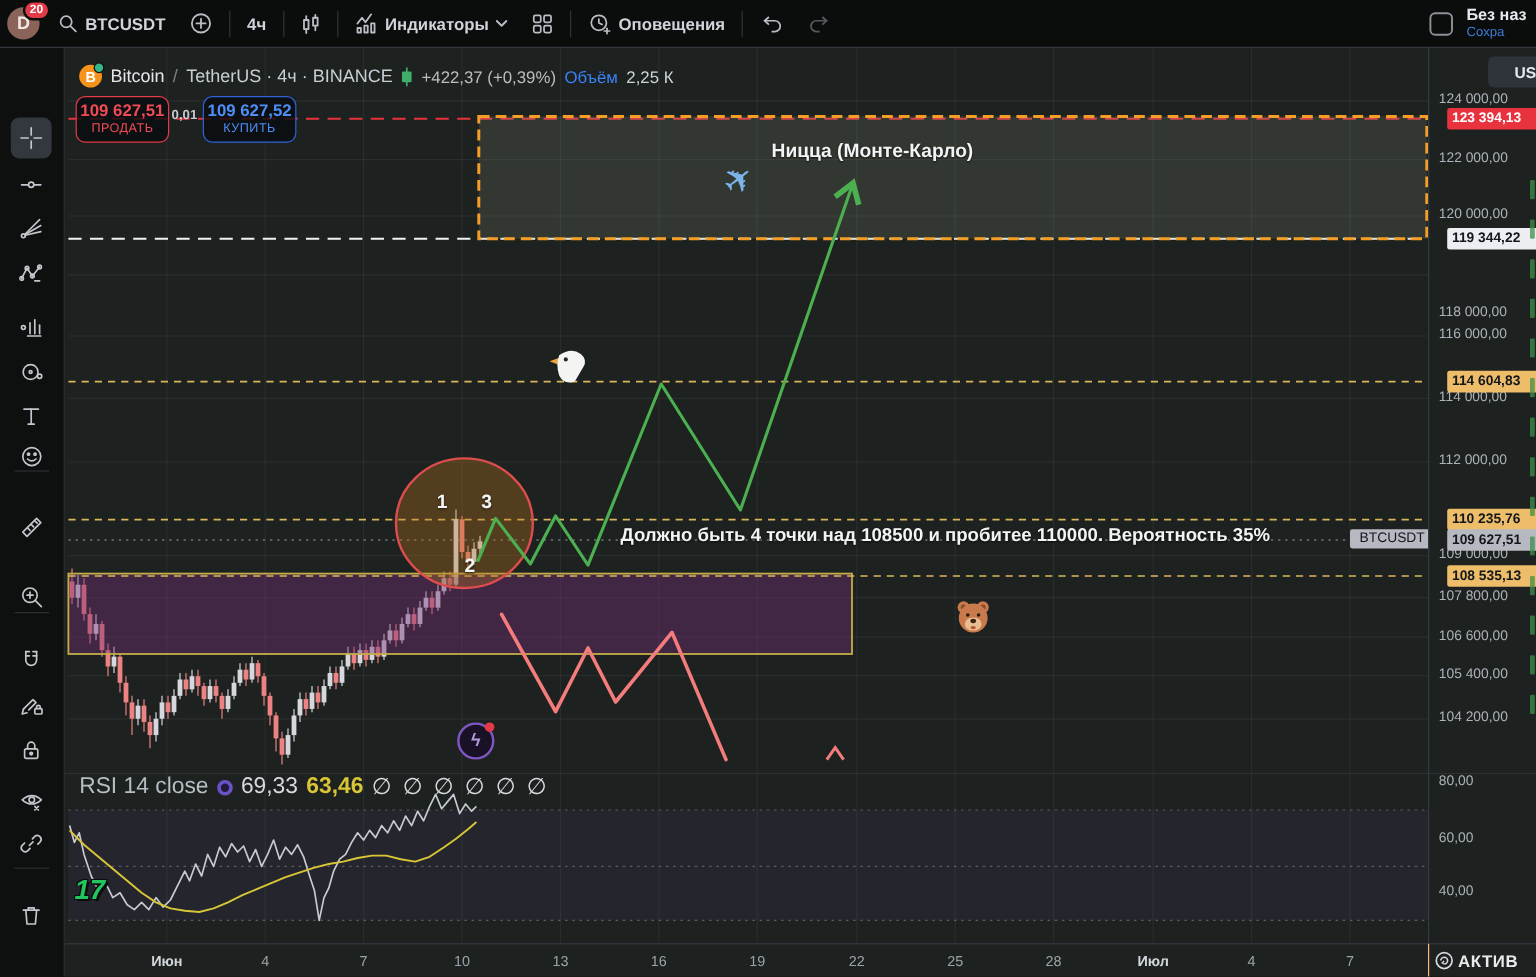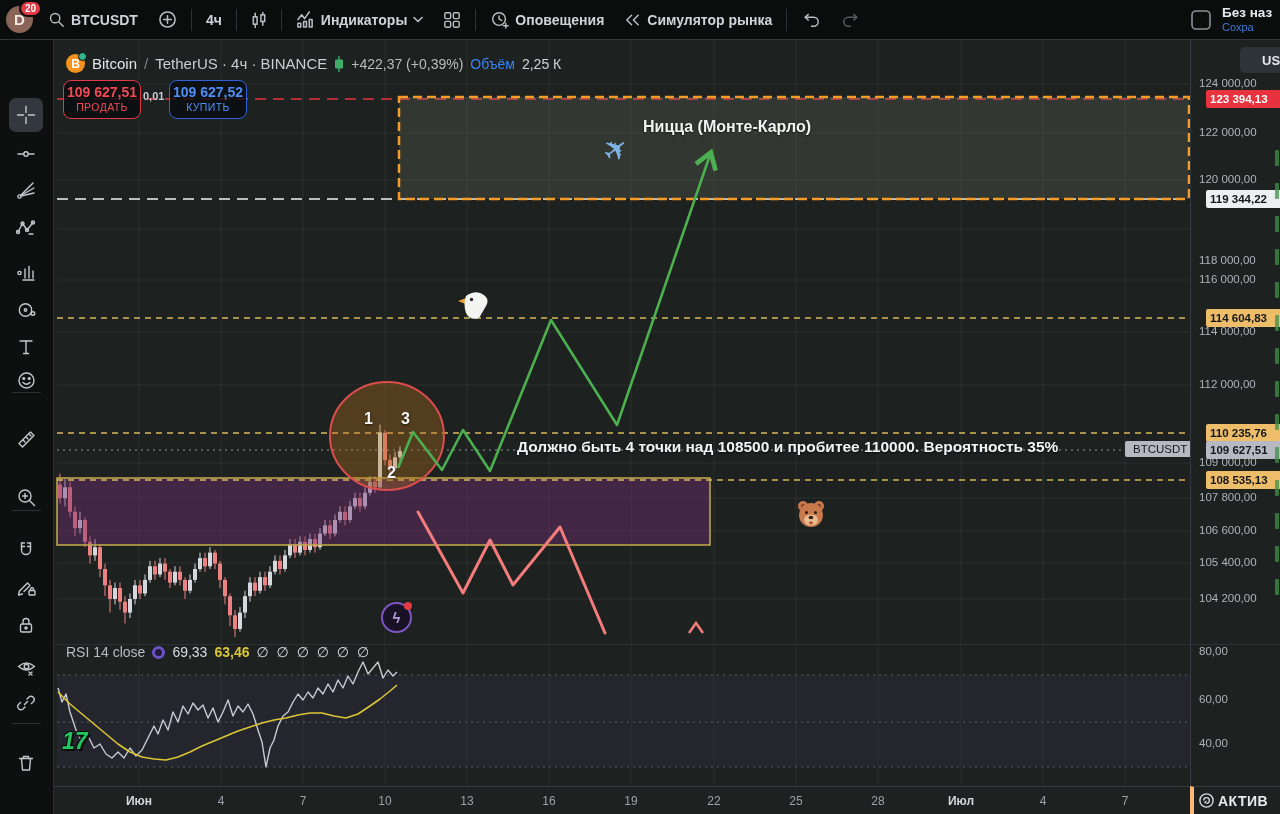--- a/index.html
+++ b/index.html
@@ -141,13 +141,6 @@
           <line x1="17.5" y1="15" x2="17.5" y2="20"></line>
         </svg>
       <span>Оповещения</span>
-    </div>
-    <div class="tb-item">
-      <svg class="tbicon" width="17" height="16" viewBox="0 0 18 17">
-          <polyline points="8,3.5 3,8.5 8,13.5"></polyline>
-          <polyline points="15,3.5 10,8.5 15,13.5"></polyline>
-        </svg>
-      <span>Симулятор рынка</span>
     </div>
     <div class="tb-sep"></div>
     <div class="tb-item">

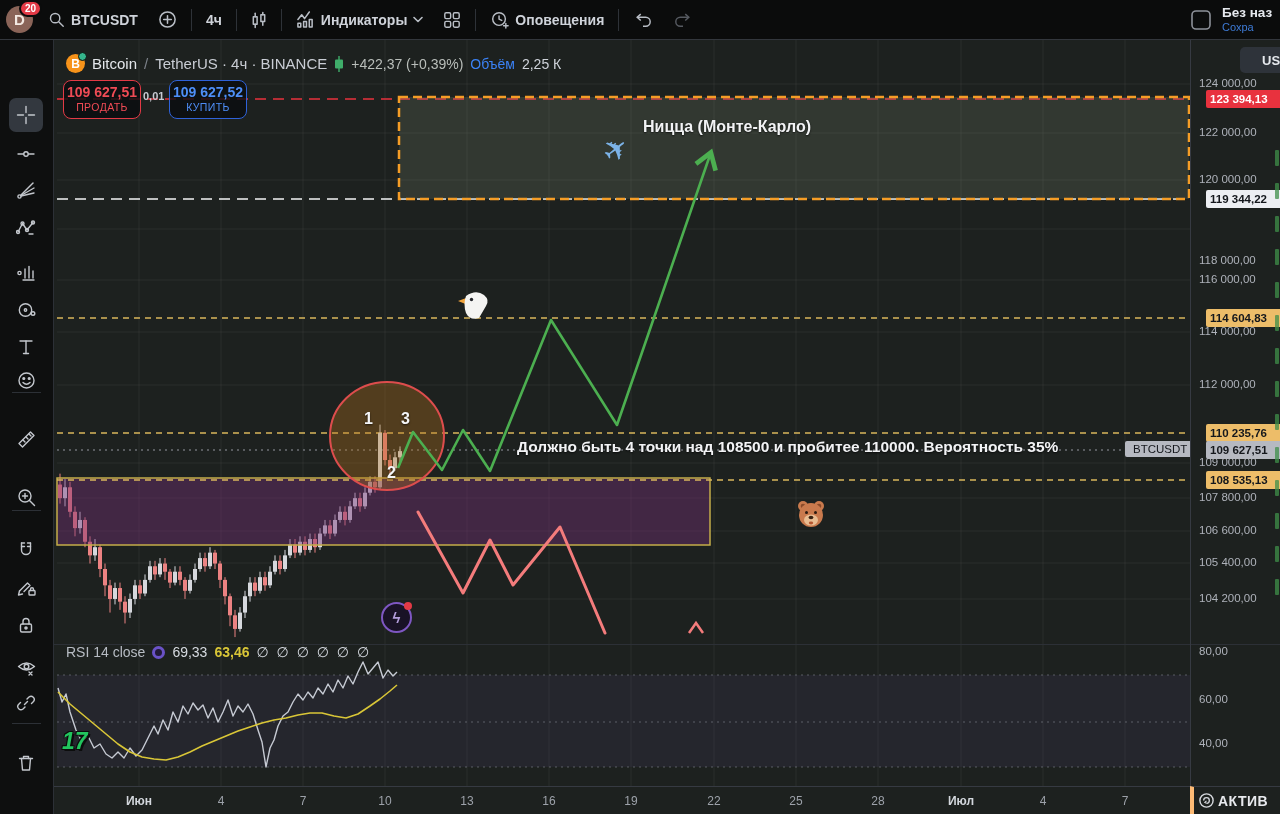--- a/index.html
+++ b/index.html
@@ -45,7 +45,7 @@
   .note-text{color:#f2f3f5;font-weight:bold;font-size:15.5px;text-shadow:0 1px 2px rgba(0,0,0,.7);z-index:11;}
   .circ-num{color:#f4f5f7;font-weight:bold;font-size:16px;z-index:11;text-shadow:0 1px 2px rgba(0,0,0,.6);}
   #plane{font-size:30px;color:#7cb3e8;transform:rotate(-38deg);z-index:11;}
-  #rsi-legend{display:flex;align-items:center;gap:7px;font-size:14px;color:#b7bcc3;z-index:12;}
+  #rsi-legend{display:flex;align-items:center;gap:7px;font-size:19px;color:#b7bcc3;z-index:12;}
   #rsi-ic{width:13px;height:13px;border-radius:50%;border:3px solid #6a52c7;box-sizing:border-box;background:#221a38;}
   #tvlogo{font-weight:bold;font-size:23px;color:#22c55e;font-style:italic;z-index:12;
           text-shadow:2px 2px 0 #0c0d0d, -1px -1px 0 #0c0d0d,1px -1px 0 #0c0d0d,-1px 1px 0 #0c0d0d;}

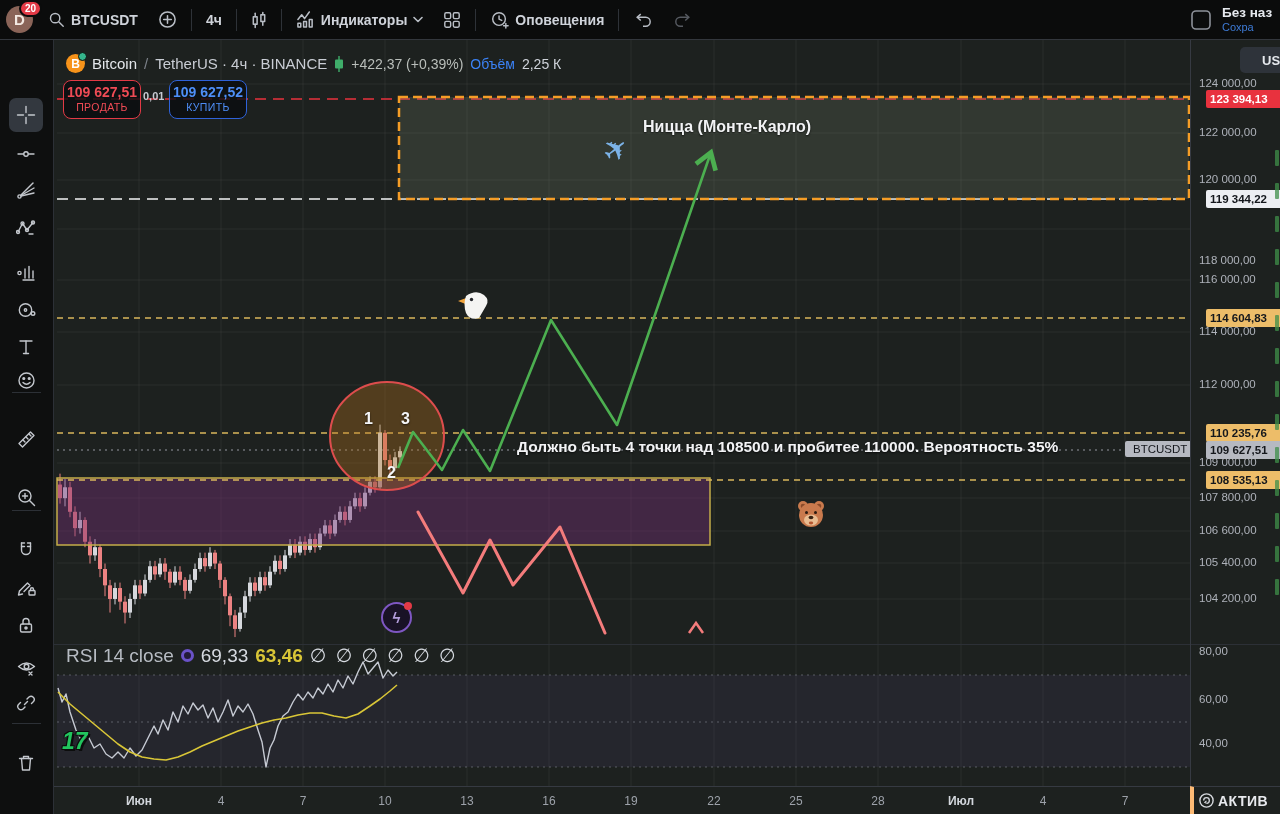--- a/index.html
+++ b/index.html
@@ -67,7 +67,7 @@
   .ttick{position:absolute;top:7px;width:40px;margin-left:-20px;text-align:center;font-size:12px;color:#9da2aa;}
   .ttick.b{color:#d3d7dd;font-weight:bold;}
   #corner{left:1190px;top:786px;width:90px;height:28px;background:#1d211f;border-top:1px solid #363a42;
-          border-left:4px solid #fdba74;z-index:21;display:flex;align-items:center;gap:3px;padding-left:4px;
+          border-left:1px solid #fdba74;z-index:21;display:flex;align-items:center;gap:3px;padding-left:4px;
           box-sizing:border-box;overflow:hidden;}
   #corner .txt{color:#e8eaee;font-size:14px;font-weight:bold;letter-spacing:.5px;white-space:nowrap;}
   .sep-line{position:absolute;background:#2c3036;z-index:9;}

